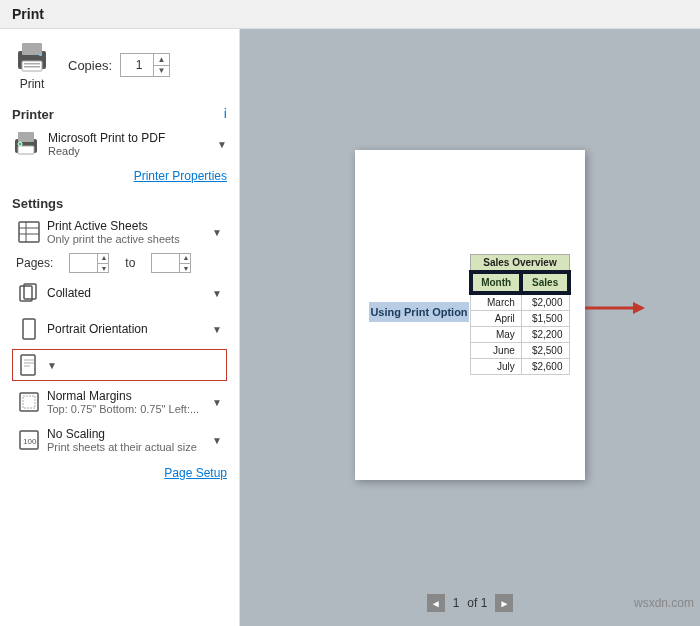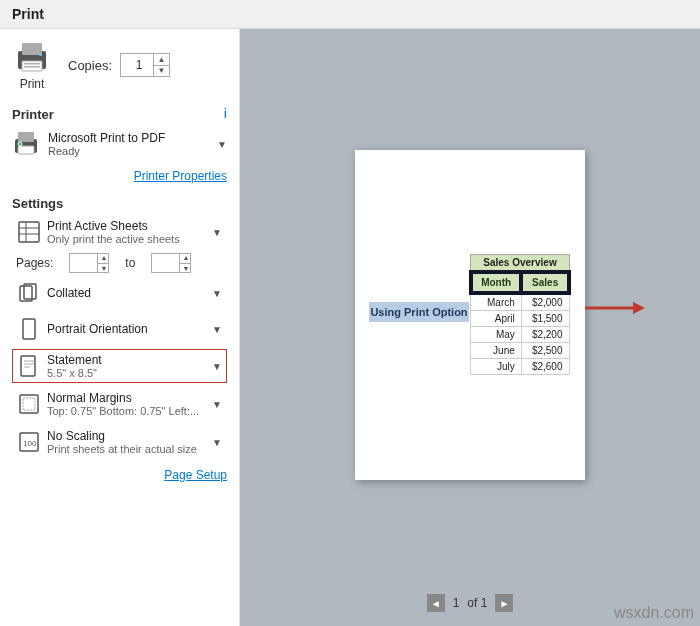--- a/index.html
+++ b/index.html
@@ -501,10 +501,6 @@
             <line x1="6" y1="9" x2="16" y2="9" stroke="#aaa" stroke-width="1"></line>
             <line x1="6" y1="12" x2="12" y2="12" stroke="#aaa" stroke-width="1"></line>
           </svg>
-        </div>
-        <div class="setting-text">
-          <span class="setting-main">Statement</span>
-          <span class="setting-sub">5.5" x 8.5"</span>
         </div>
         <span class="dropdown-arrow">▼</span>
       </div>

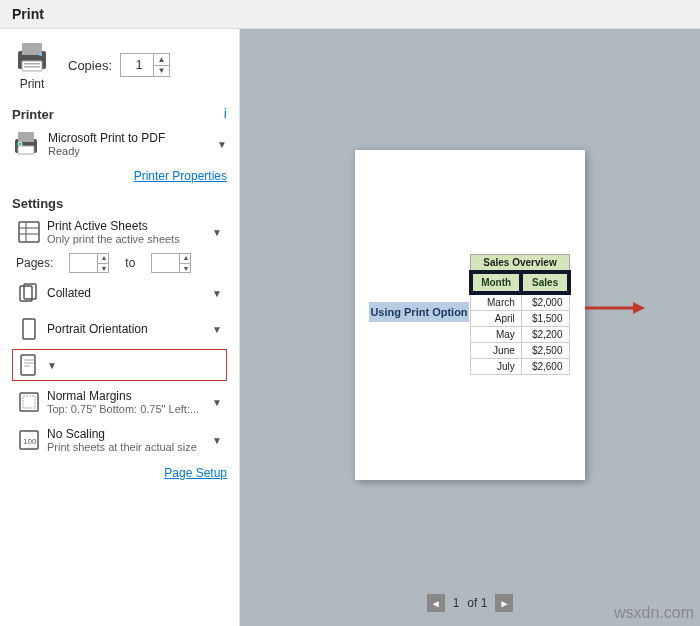--- a/index.html
+++ b/index.html
@@ -362,9 +362,9 @@
 
     .wsxdn-watermark {
       position: fixed;
-      bottom: 4px;
+      bottom: 16px;
       right: 6px;
-      font-size: 16px;
+      font-size: 12px;
       color: #888;
     }
   </style>

